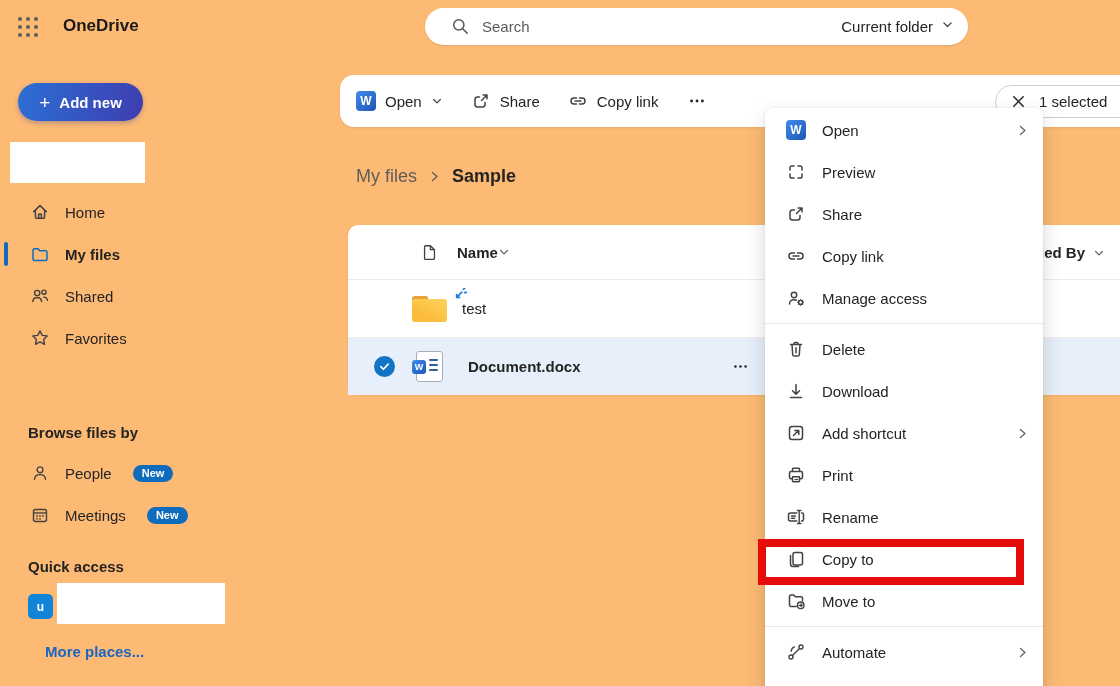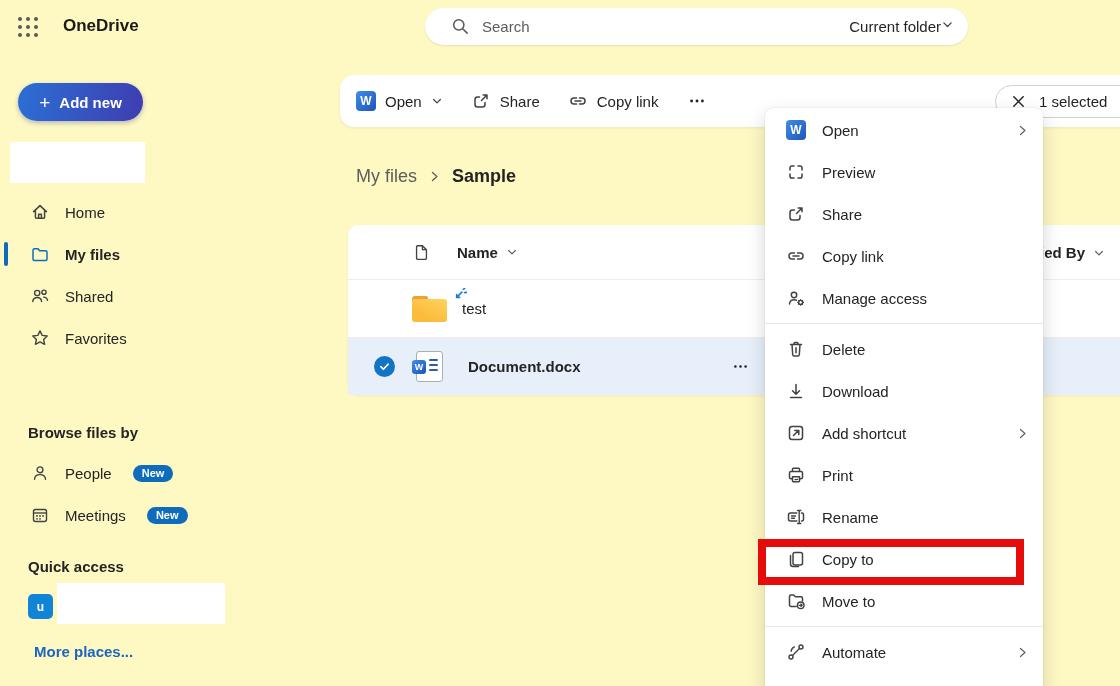--- a/index.html
+++ b/index.html
@@ -5,7 +5,7 @@
   * { margin:0; padding:0; box-sizing:border-box; }
   html,body { width:1120px; height:686px; }
   body { font-family:"Liberation Sans", sans-serif; color:#242424; }
-  .screen { position:relative; width:1120px; height:686px; background:#fef9c3; overflow:hidden; }
+  .screen { position:relative; width:1120px; height:686px; background:#fdba74; overflow:hidden; }
 
   
   .waffle { position:absolute; left:16px; top:15px; width:24px; height:24px; cursor:pointer; }

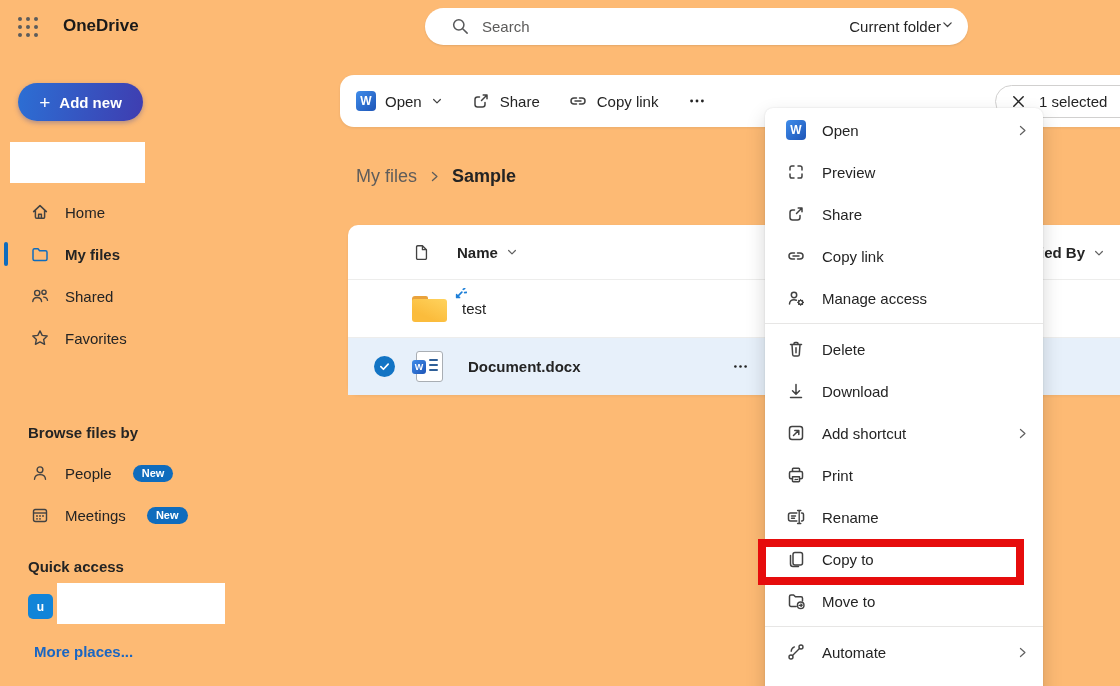--- a/index.html
+++ b/index.html
@@ -14,7 +14,7 @@
     border-radius:19px; box-shadow:0 1px 2px rgba(0,0,0,.10); display:flex; align-items:center;
     padding:0 14px 0 26px; }
   .search-placeholder { font-size:15px; color:#5c5b5a; margin-left:12px; }
-  .search-scope { margin-left:auto; display:flex; align-items:flex-start; font-size:15px; color:#242424; cursor:pointer; }
+  .search-scope { margin-left:auto; display:flex; align-items:flex-start; gap:8px; font-size:15px; color:#242424; cursor:pointer; }
 
   
   .add-new { position:absolute; left:18px; top:83px; width:125px; height:38px; border-radius:19px;

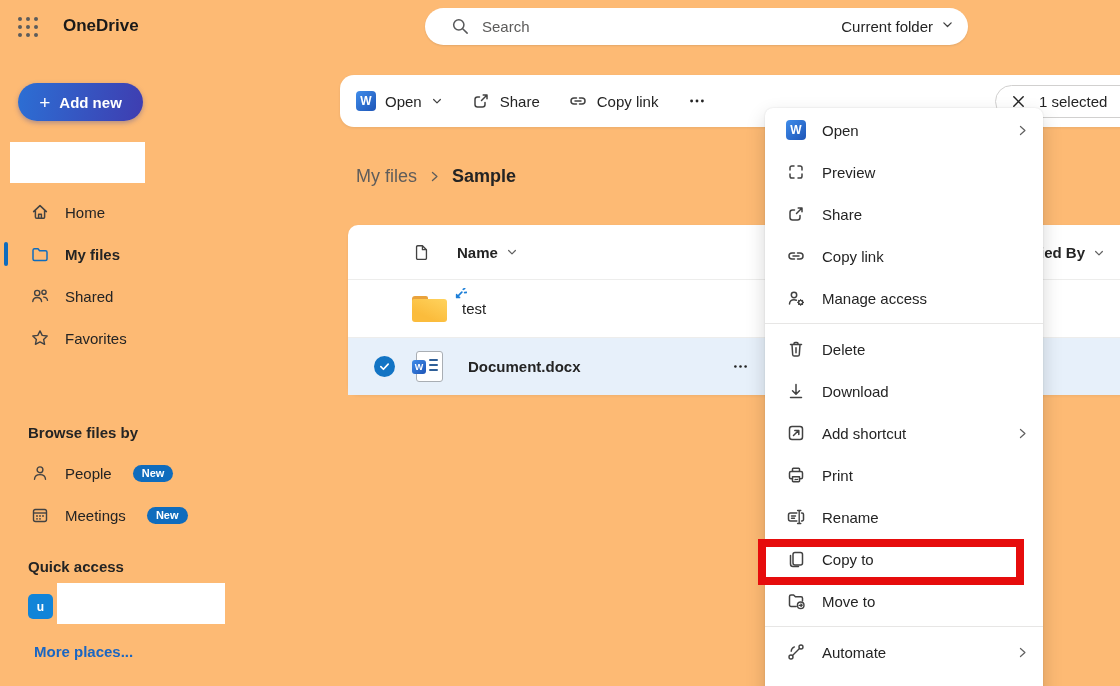--- a/index.html
+++ b/index.html
@@ -61,7 +61,7 @@
     border-radius:10px; box-shadow:0 1px 3px rgba(0,0,0,.06); z-index:2; }
   .list-header { position:absolute; left:0; top:0; width:100%; height:55px; display:flex; align-items:center;
     border-bottom:1px solid #ededec; }
-  .name-col { position:absolute; left:64px; display:flex; align-items:center; gap:8px; cursor:pointer; }
+  .name-col { position:absolute; left:72px; display:flex; align-items:center; cursor:pointer; }
   .name-col .col-label { font-size:15px; font-weight:600; margin-left:18px; }
   .modified-col { position:absolute; left:1000px; top:225px; height:55px; display:flex; align-items:center;
     gap:8px; font-size:15px; font-weight:600; z-index:3; cursor:pointer; }

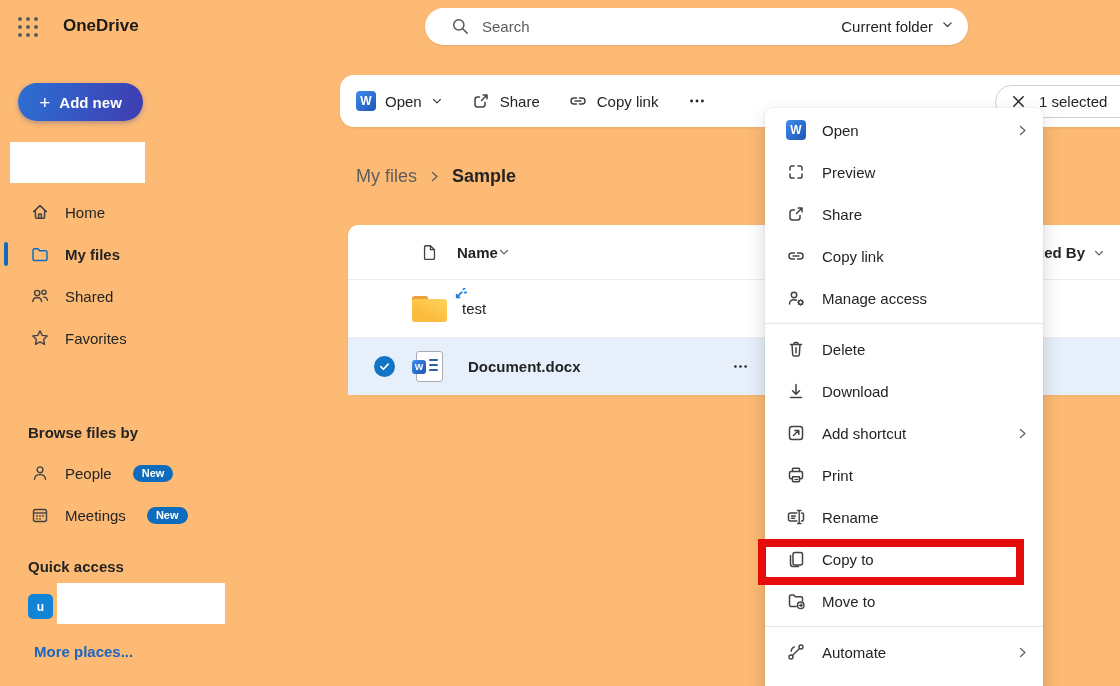--- a/index.html
+++ b/index.html
@@ -36,7 +36,7 @@
     background:#1184d8; color:#fff; font-size:12px; font-weight:600; display:flex; align-items:center;
     justify-content:center; cursor:pointer; }
   .redact-qa { left:57px; top:583px; width:168px; height:41px; }
-  .more-places { position:absolute; left:34px; top:643px; color:#1a66c2; font-size:15px; font-weight:600; cursor:pointer; }
+  .more-places { position:absolute; left:45px; top:643px; color:#1a66c2; font-size:15px; font-weight:600; cursor:pointer; }
 
   
   .toolbar { position:absolute; left:340px; top:75px; width:795px; height:52px; background:#fff;

